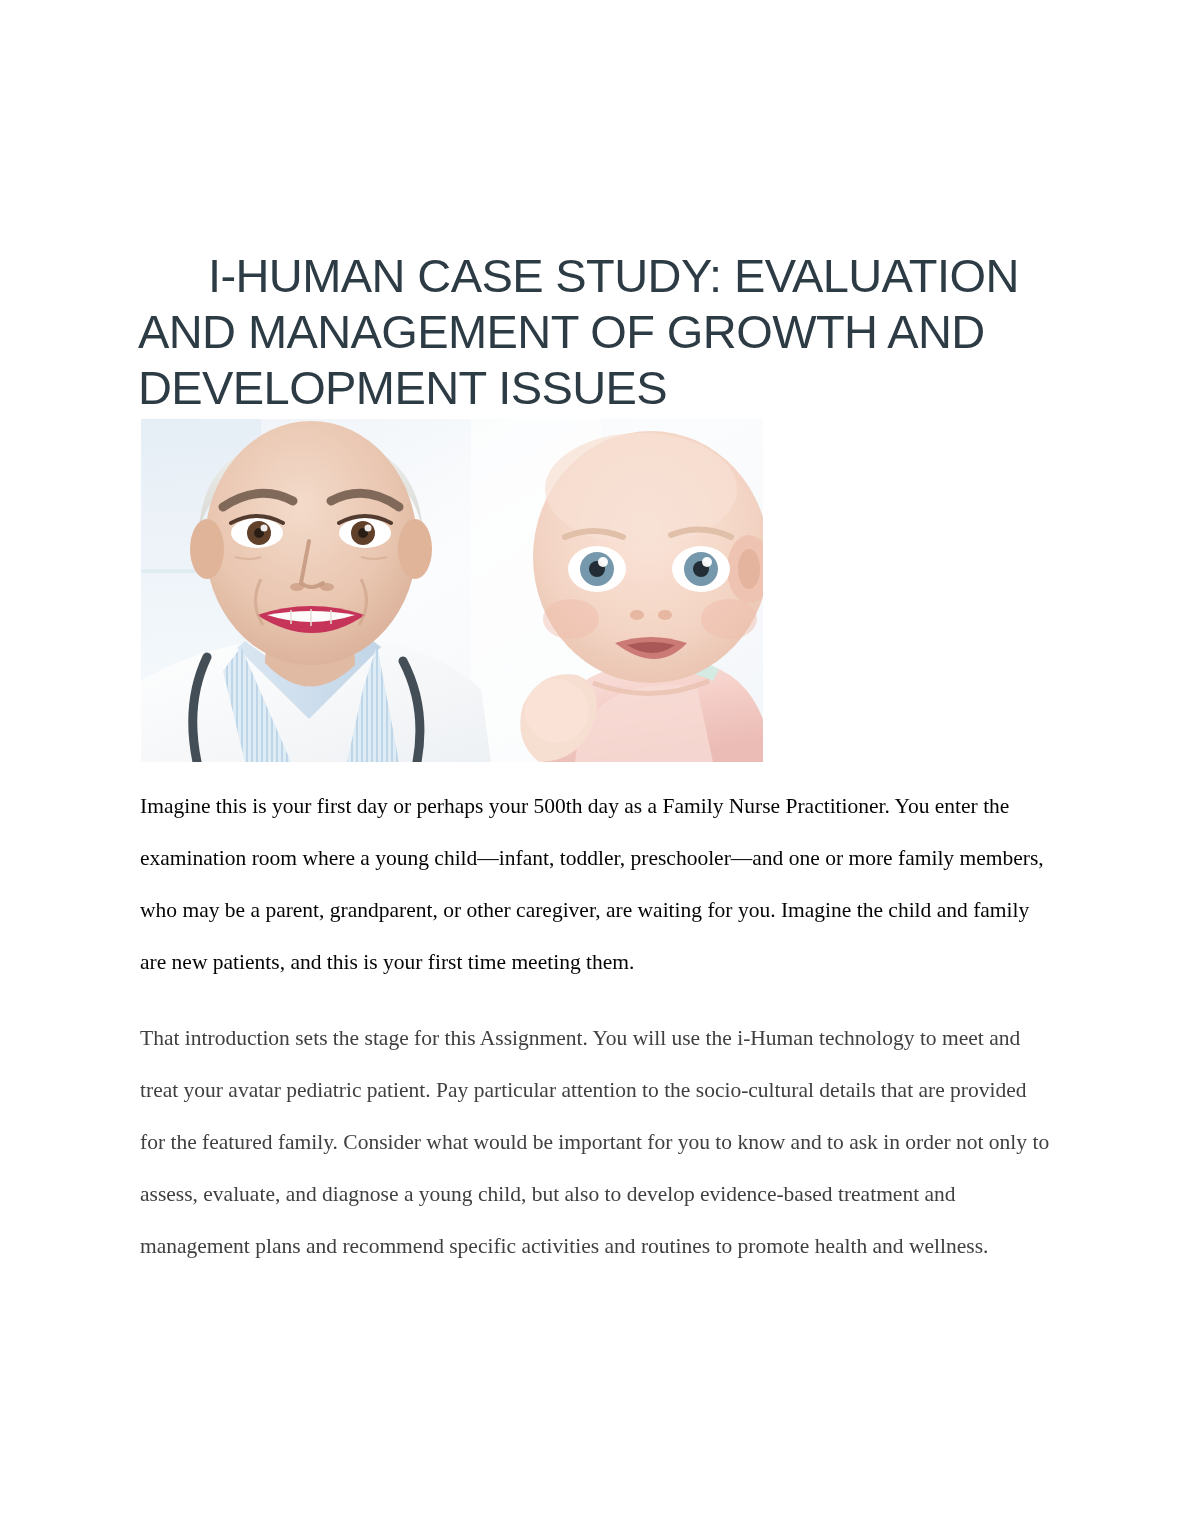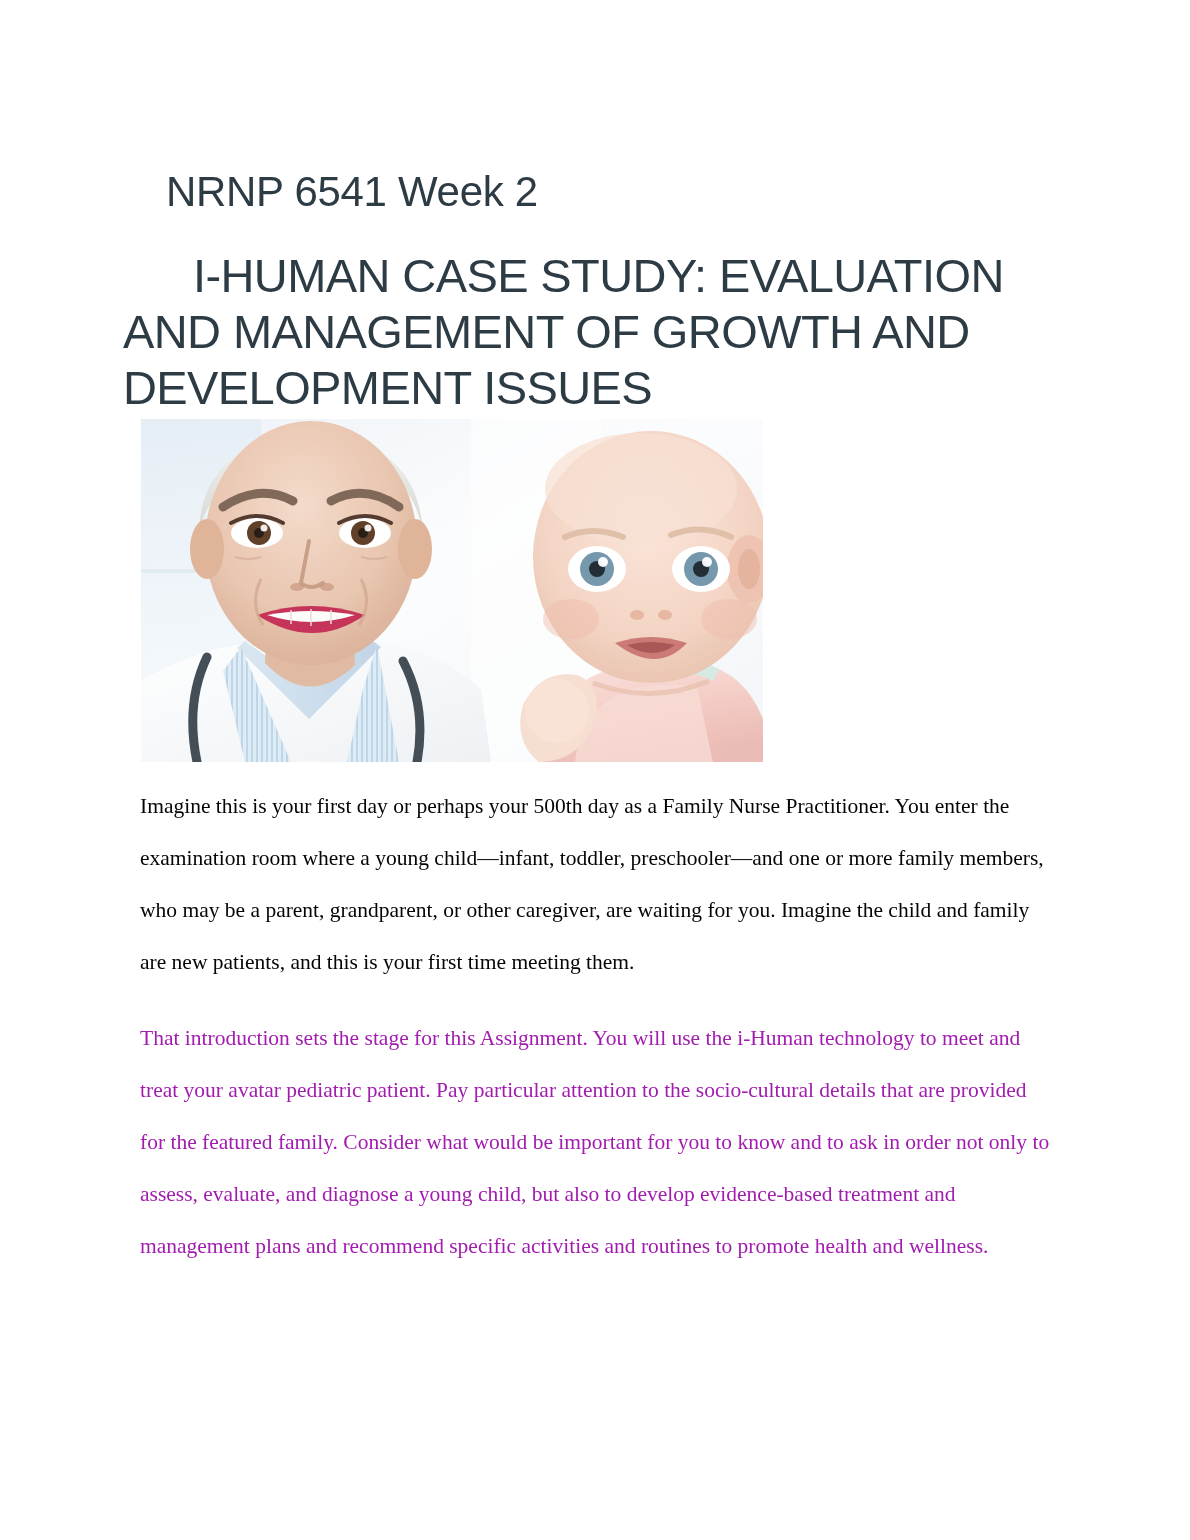--- a/index.html
+++ b/index.html
@@ -82,7 +82,6 @@
 
 <div class="page">
 
-  <div class="doc-heading">NRNP 6541 Week 2</div>
 
   <div class="doc-title">I-HUMAN CASE STUDY: EVALUATION AND MANAGEMENT OF GROWTH AND DEVELOPMENT ISSUES</div>
 

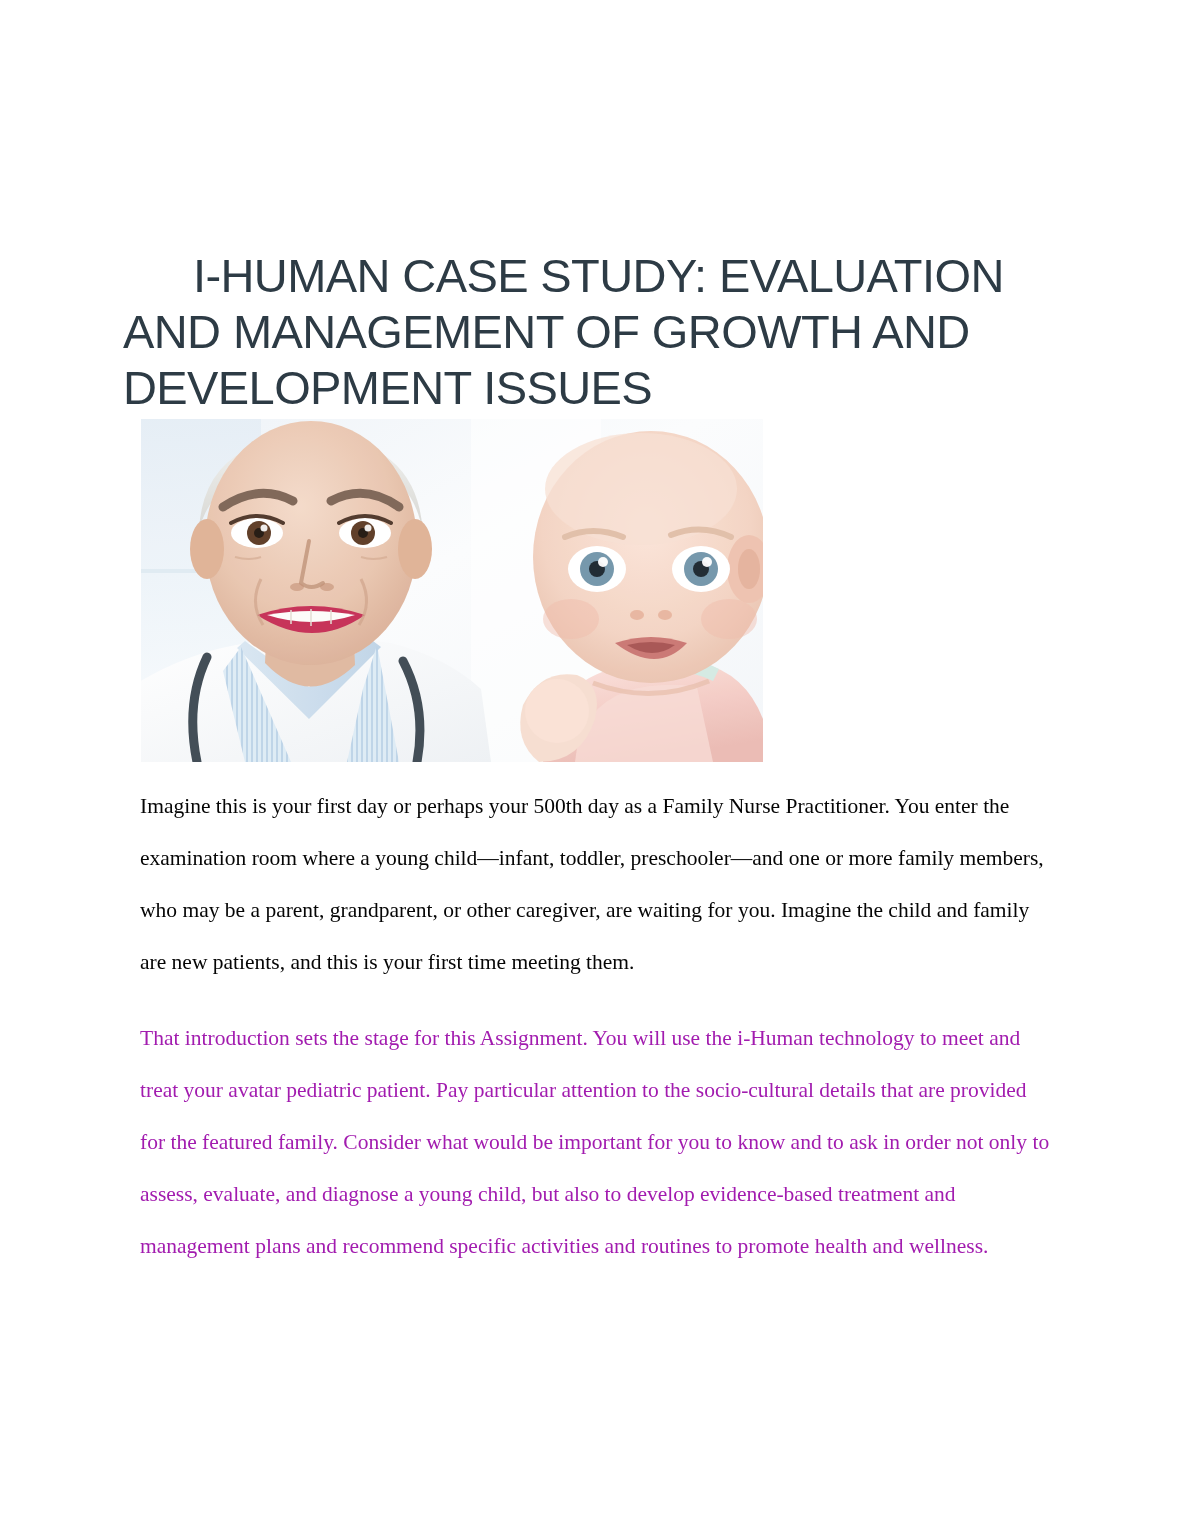--- a/index.html
+++ b/index.html
@@ -34,7 +34,7 @@
 
   .doc-title {
     position: absolute;
-    left: 123px;
+    left: 138px;
     top: 248px;
     width: 930px;
     font-family: "Liberation Sans", "DejaVu Sans", sans-serif;

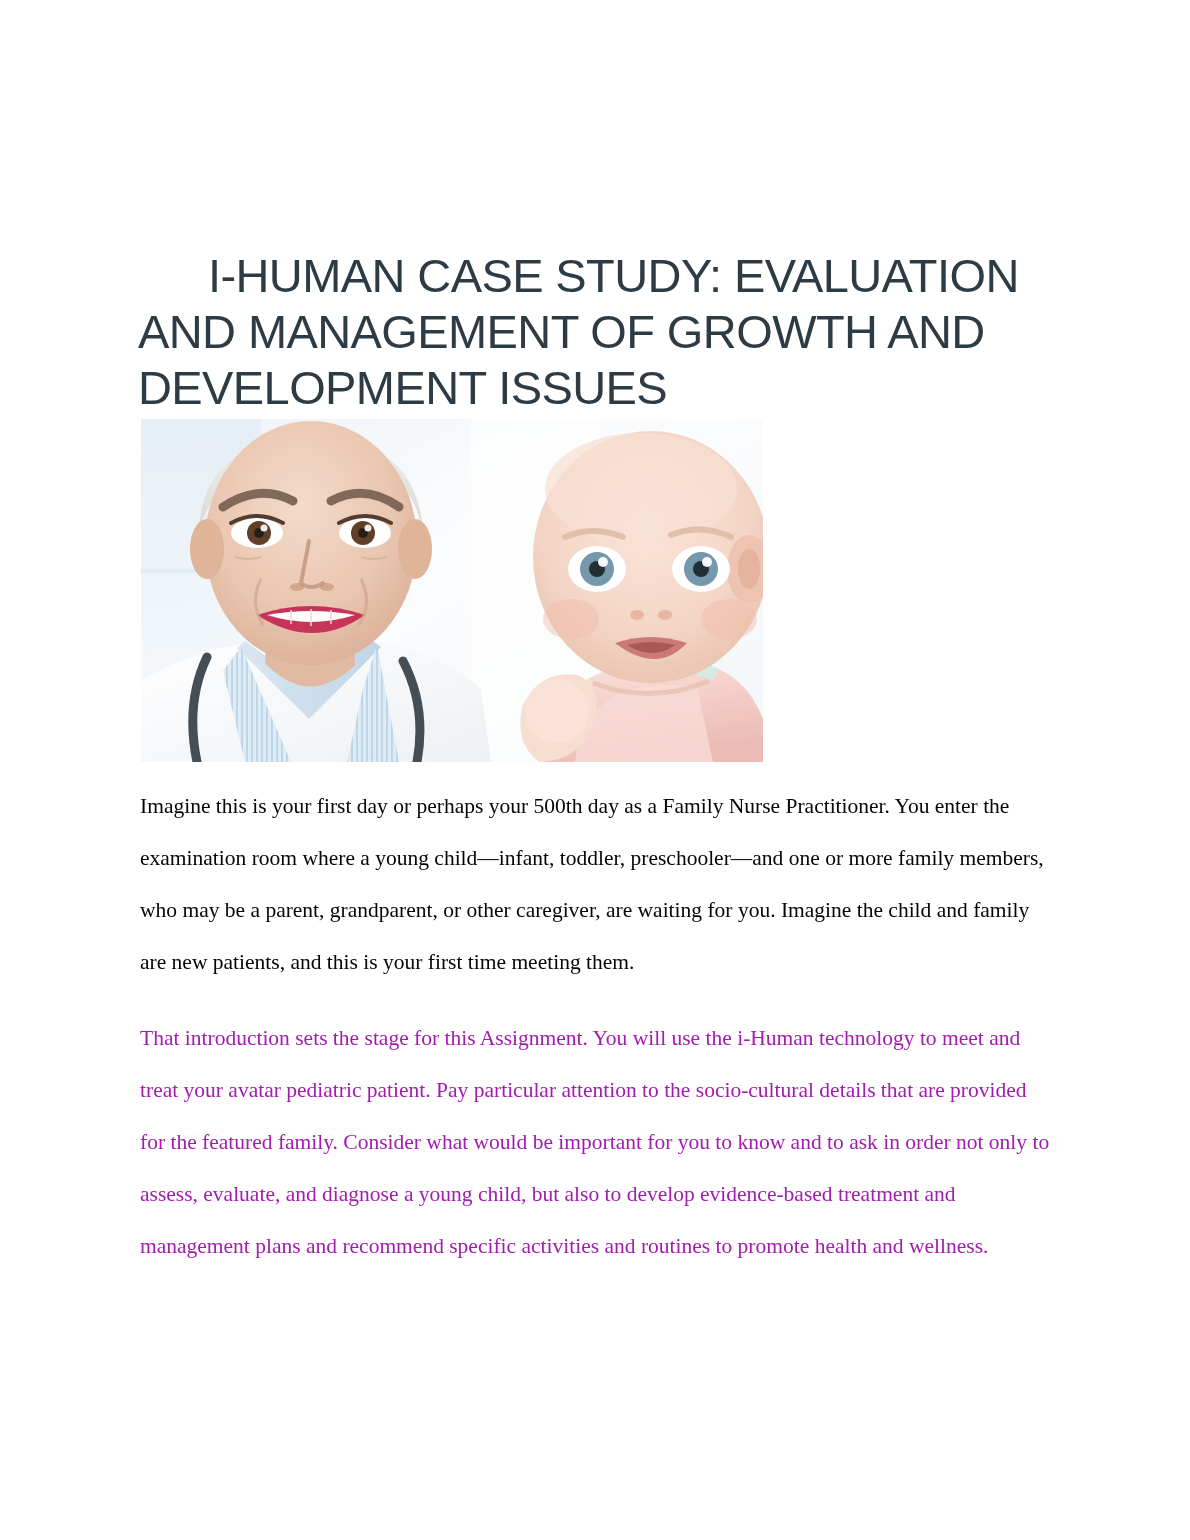--- a/index.html
+++ b/index.html
@@ -74,7 +74,7 @@
   }
   .par-2 {
     top: 1012px;
-    color: #a21caf;
+    color: #404040;
   }
 </style>
 </head>

